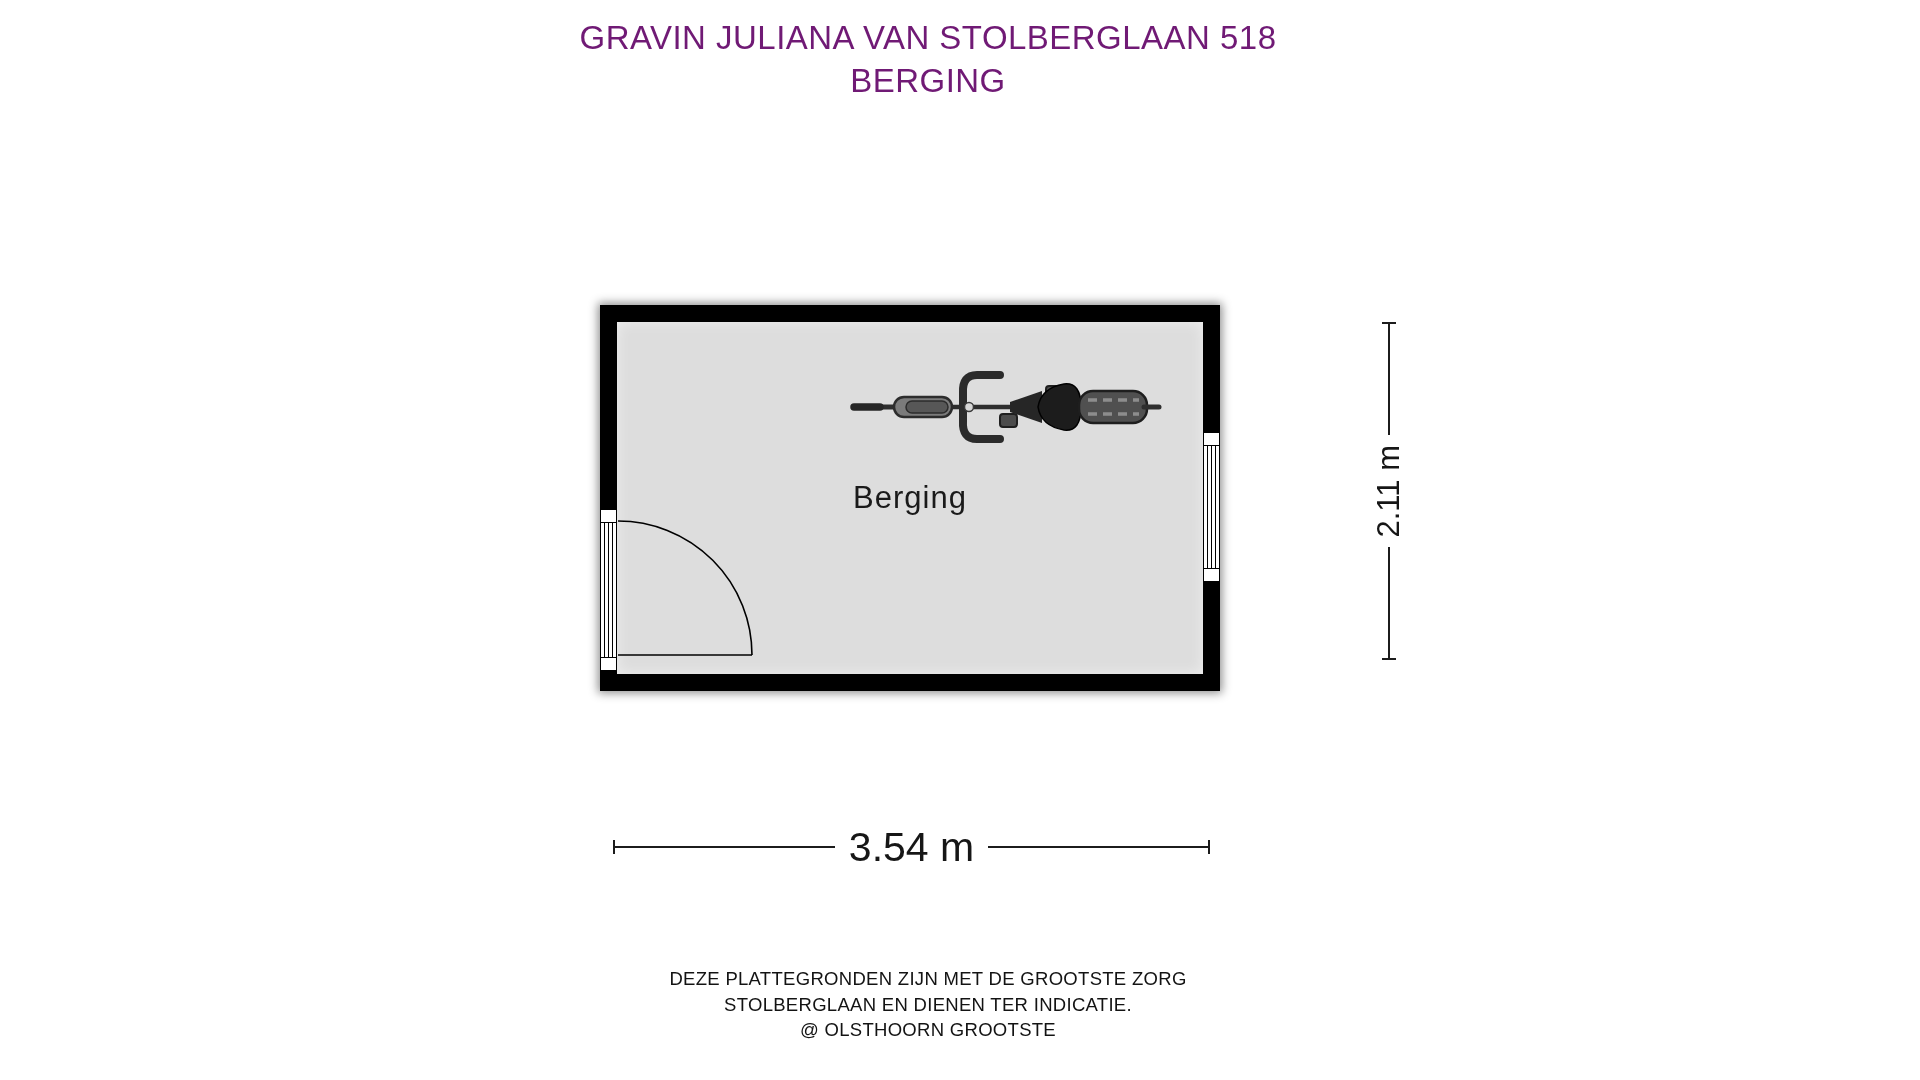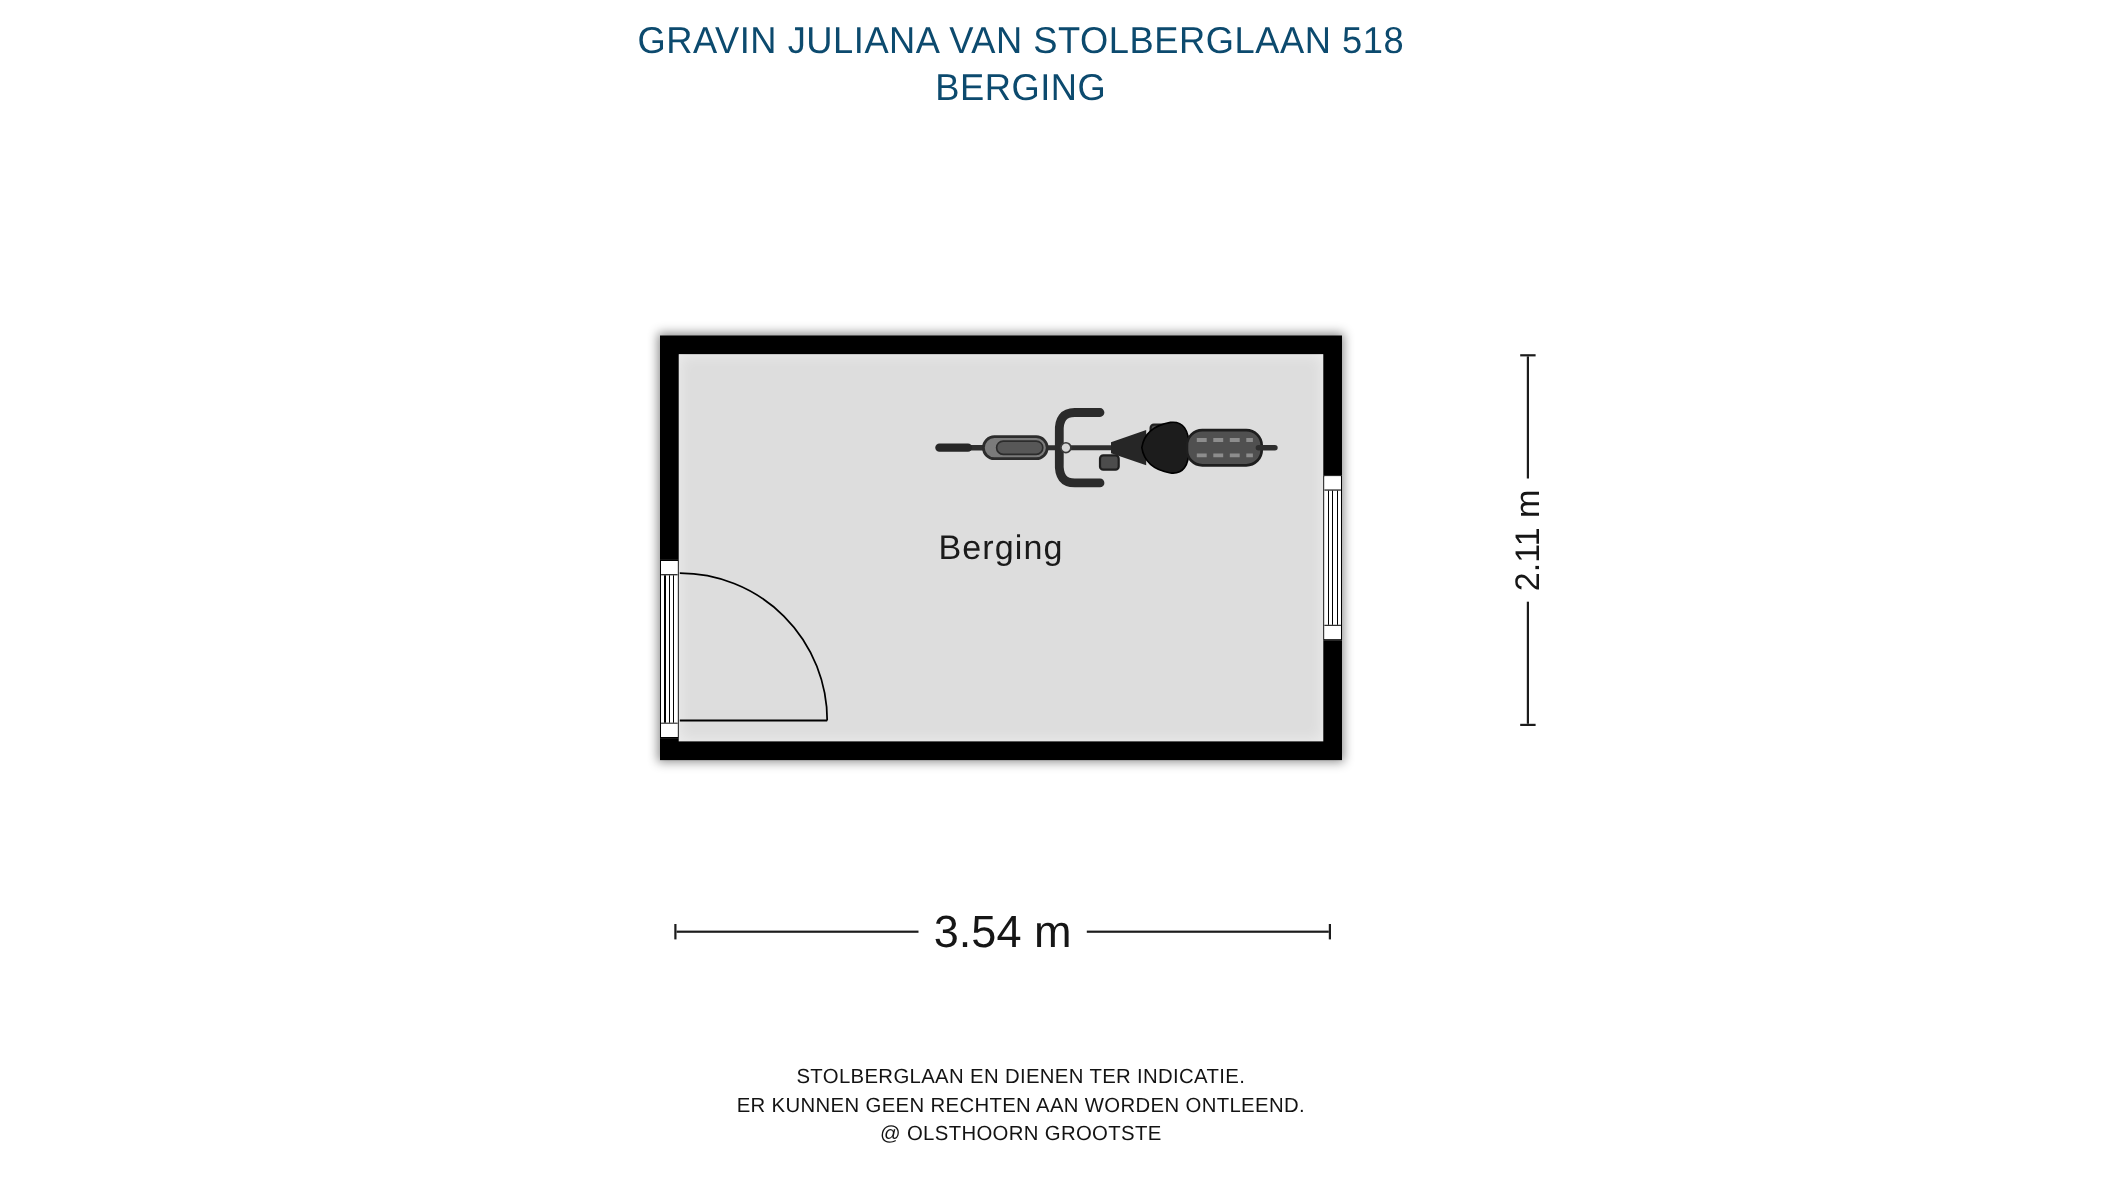--- a/index.html
+++ b/index.html
@@ -16,7 +16,7 @@
   
   .title{position:absolute;left:928px;top:16px;transform:translateX(-50%);
     text-align:center;font-size:34px;line-height:43px;letter-spacing:.5px;
-    white-space:nowrap;color:#0c4a6e;transform-origin:center top;}
+    white-space:nowrap;color:#701a75;transform-origin:center top;}
   .title .t-line{transform:scaleX(.97);}
 
   

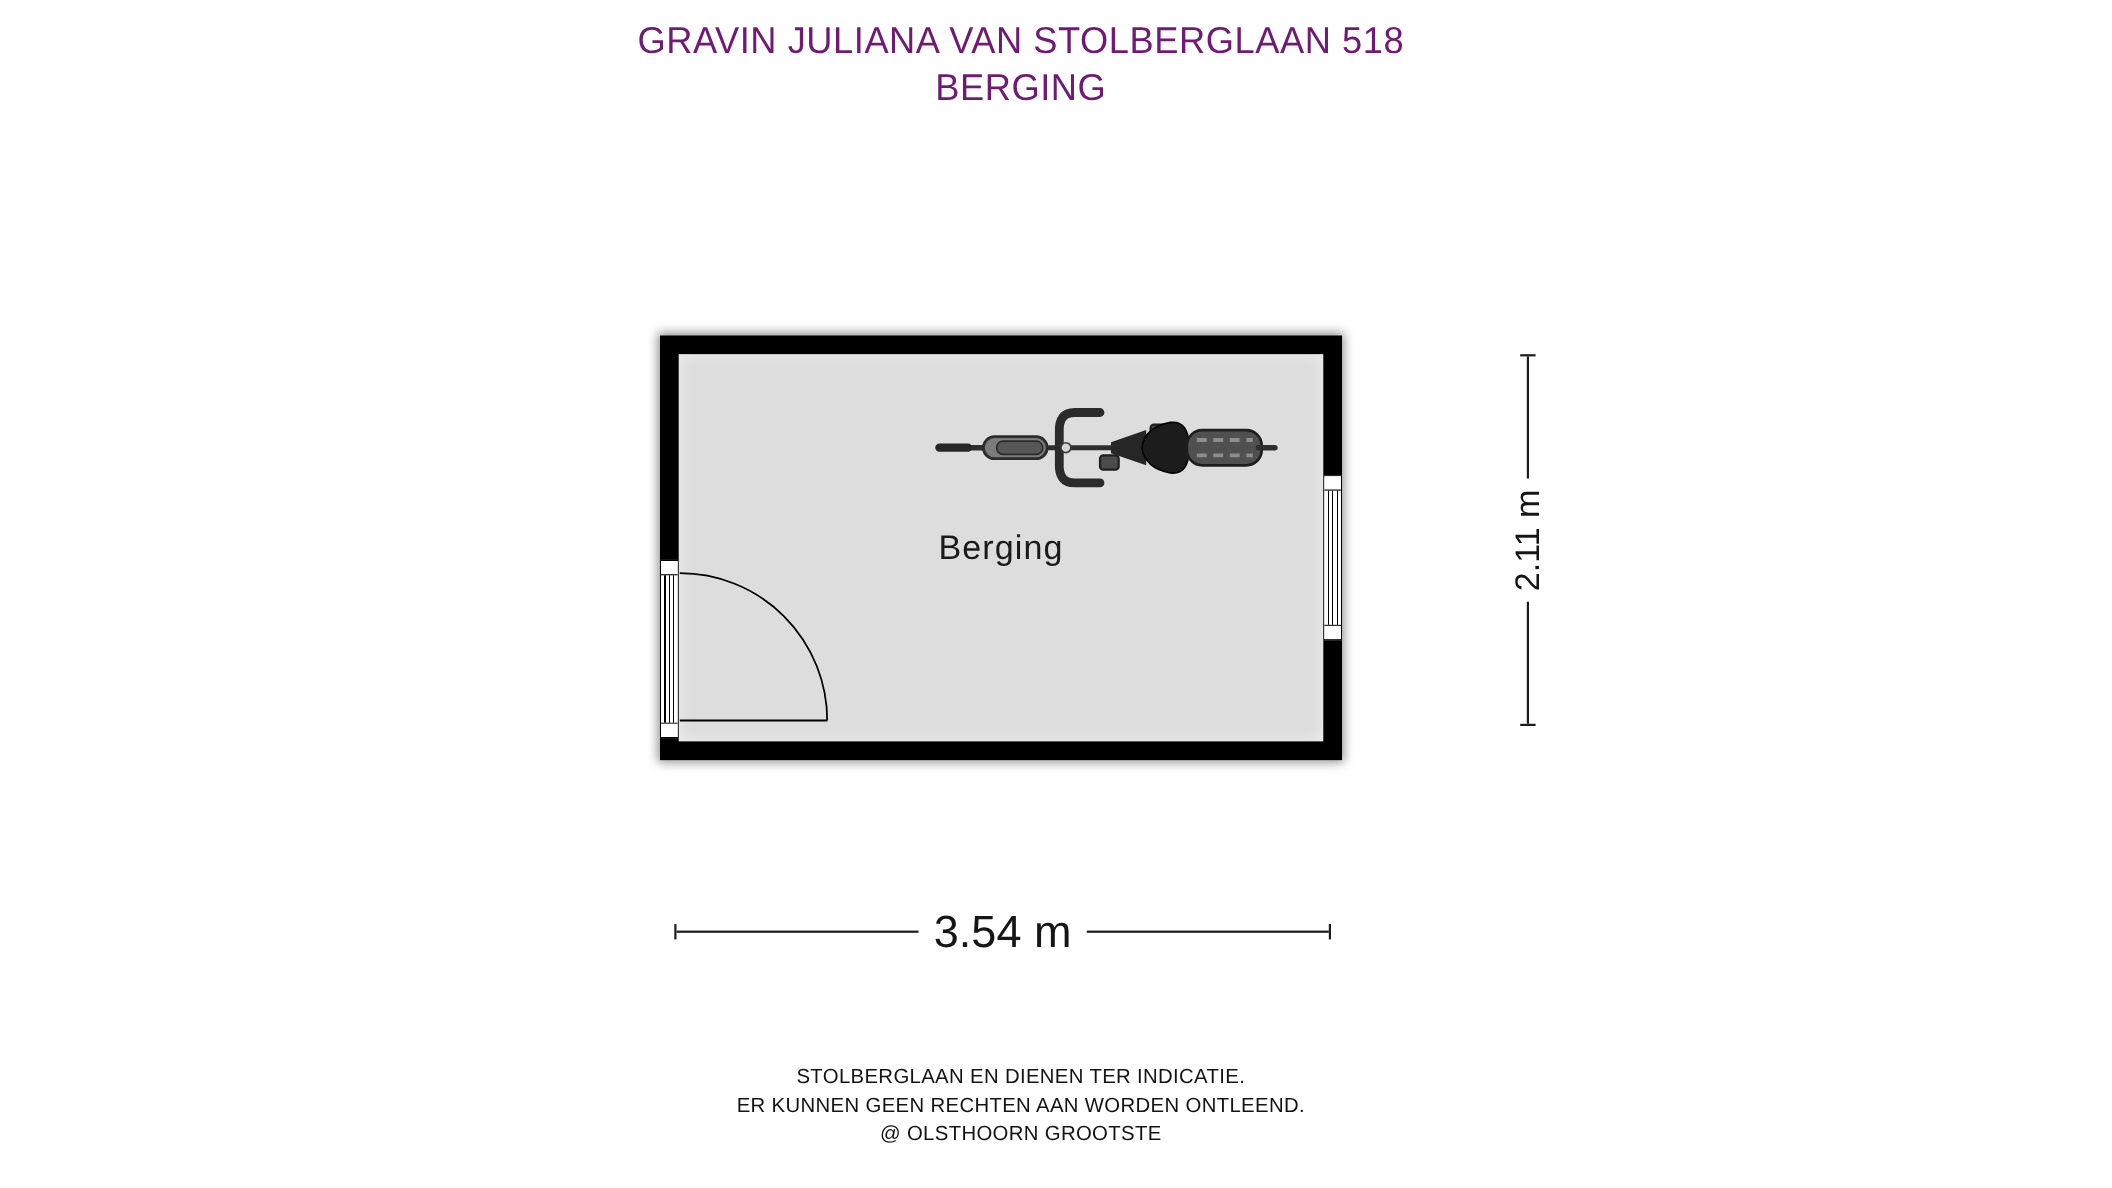--- a/index.html
+++ b/index.html
@@ -138,6 +138,7 @@
   </div>
 
   <div class="footer">
+    <div>DEZE PLATTEGRONDEN ZIJN MET DE GROOTSTE ZORG</div>
     <div>STOLBERGLAAN EN DIENEN TER INDICATIE.</div>
     <div>ER KUNNEN GEEN RECHTEN AAN WORDEN ONTLEEND.</div>
     <div>@ OLSTHOORN GROOTSTE</div>

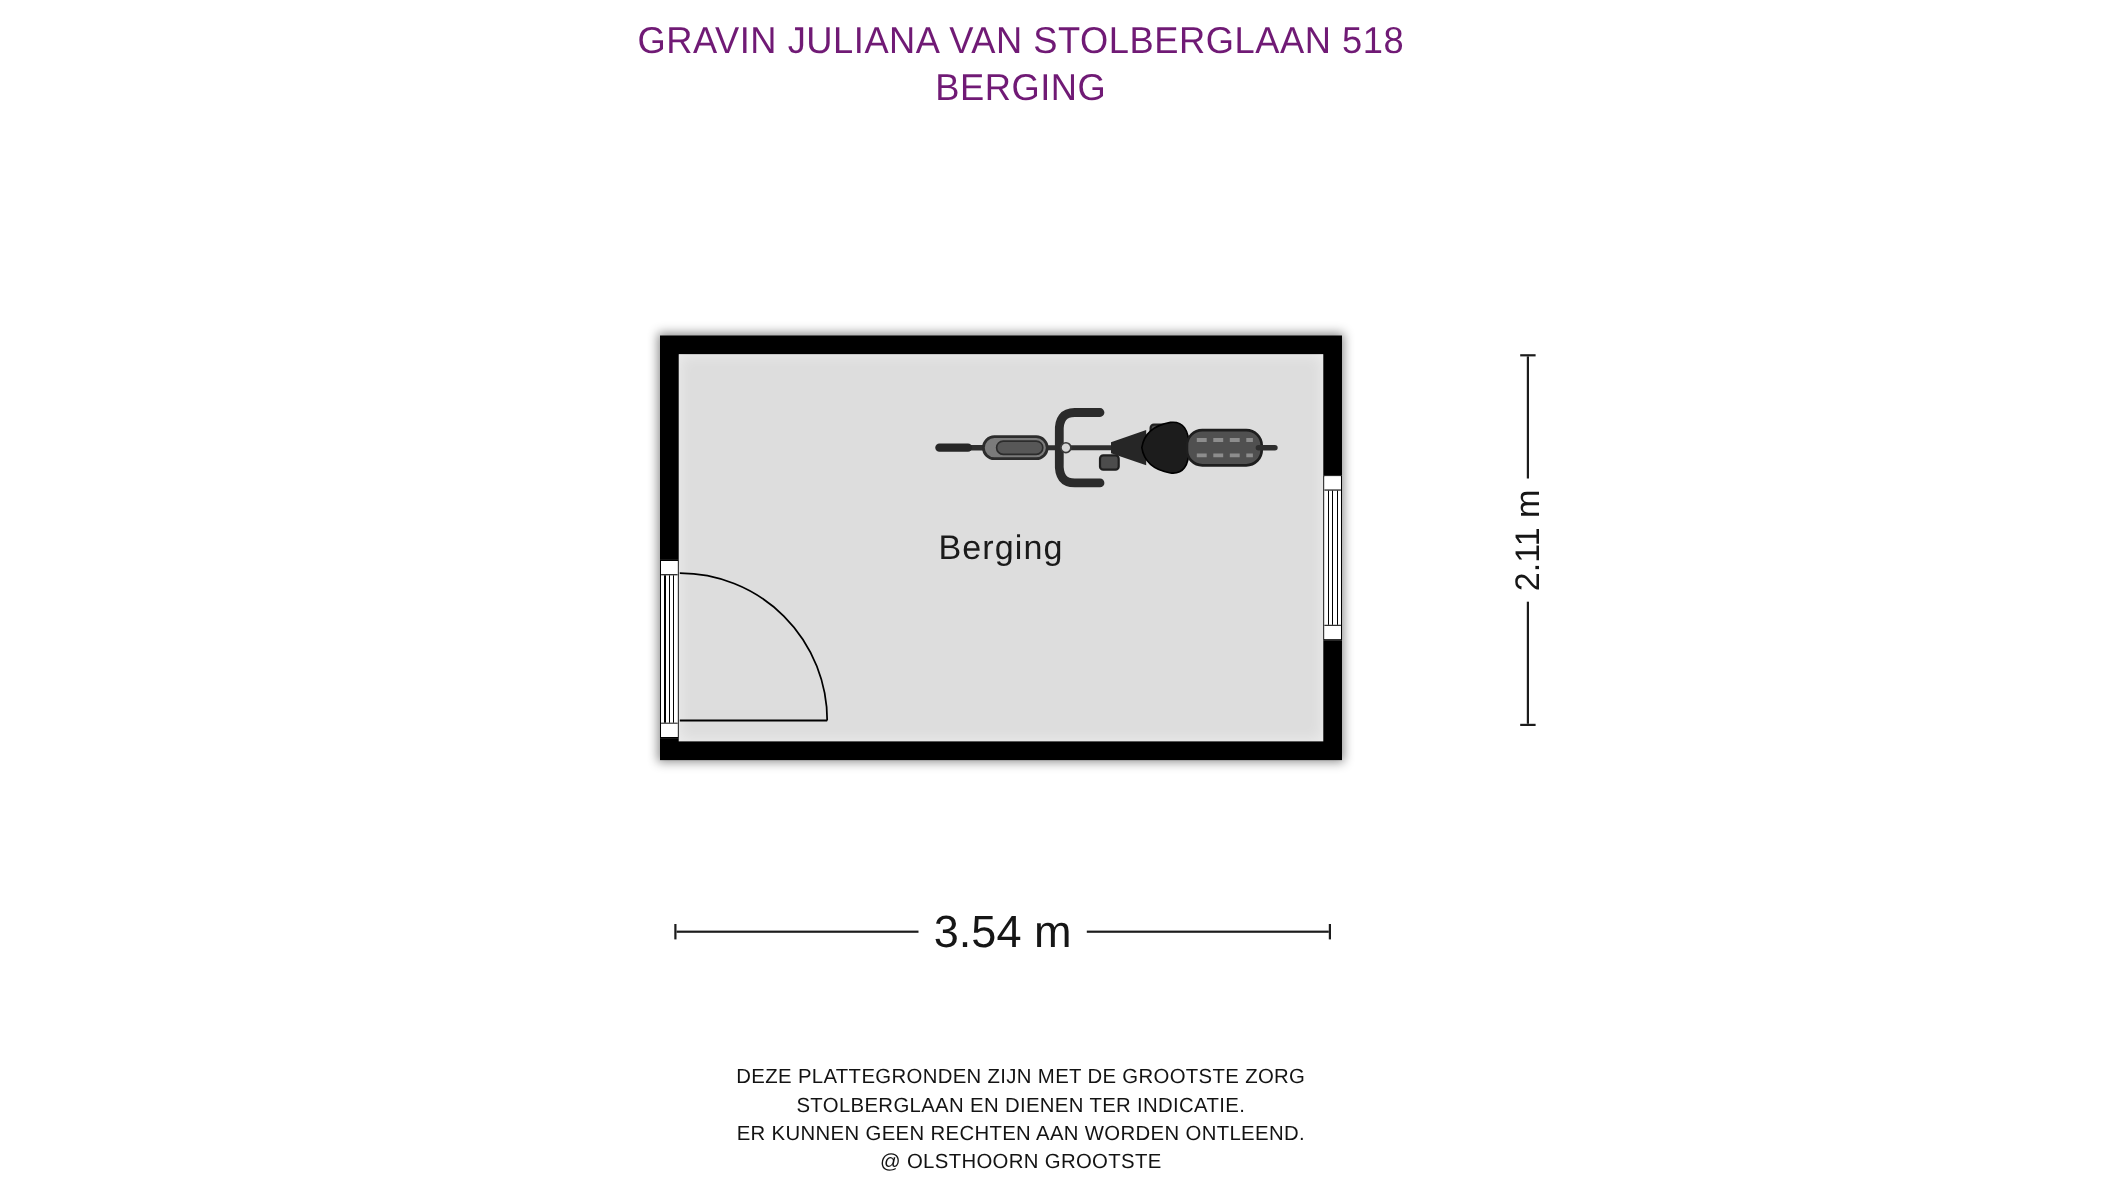--- a/index.html
+++ b/index.html
@@ -140,7 +140,6 @@
   <div class="footer">
     <div>DEZE PLATTEGRONDEN ZIJN MET DE GROOTSTE ZORG</div>
     <div>STOLBERGLAAN EN DIENEN TER INDICATIE.</div>
-    <div>ER KUNNEN GEEN RECHTEN AAN WORDEN ONTLEEND.</div>
     <div>@ OLSTHOORN GROOTSTE</div>
   </div>
 

